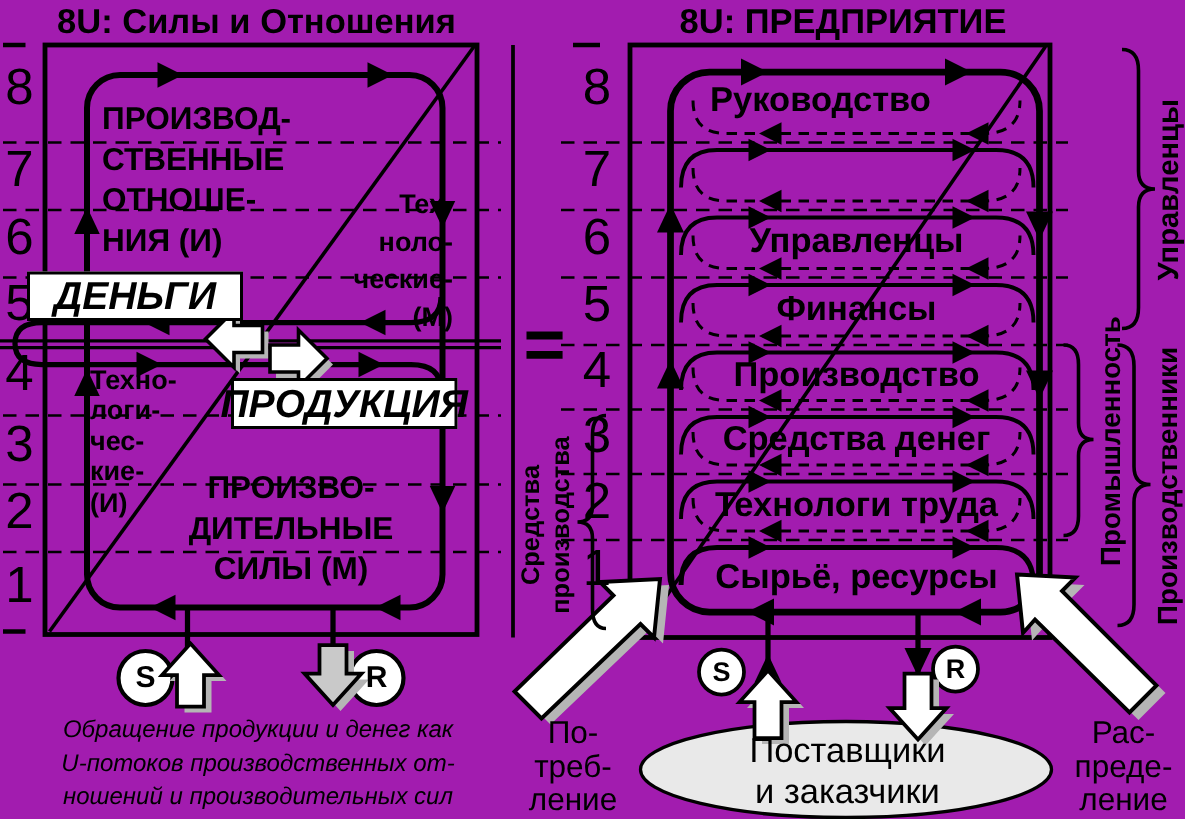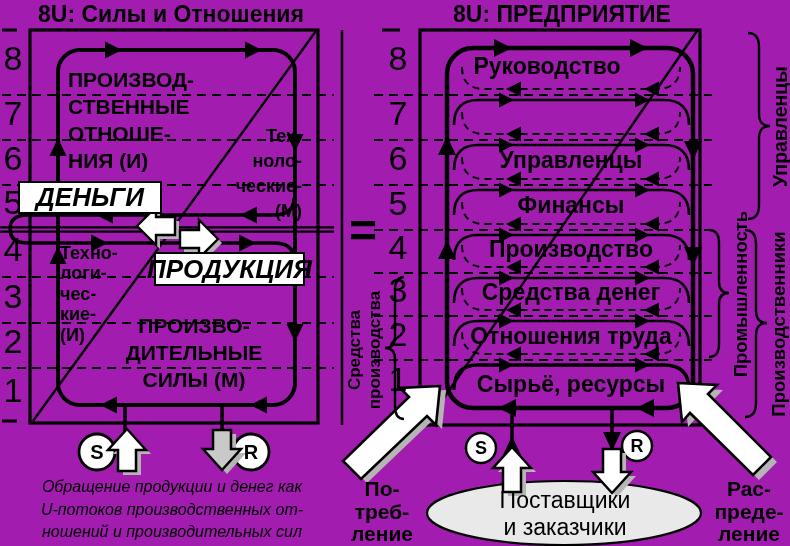--- a/index.html
+++ b/index.html
@@ -247,7 +247,7 @@
 <div class="abs row-label" style="left:448px;top:191px;width:246px;">Финансы</div>
 <div class="abs row-label" style="left:448px;top:235px;width:246px;">Производство</div>
 <div class="abs row-label" style="left:448px;top:278px;width:246px;">Средства денег</div>
-<div class="abs row-label" style="left:448px;top:322px;width:246px;">Отношения труда</div>
+<div class="abs row-label" style="left:448px;top:322px;width:246px;">Технологи труда</div>
 <div class="abs row-label" style="left:448px;top:370px;width:246px;">Сырьё, ресурсы</div>
 
 <div class="vtext" style="left:690px;top:115px;width:180px;font-size:19.5px;">Управленцы</div>

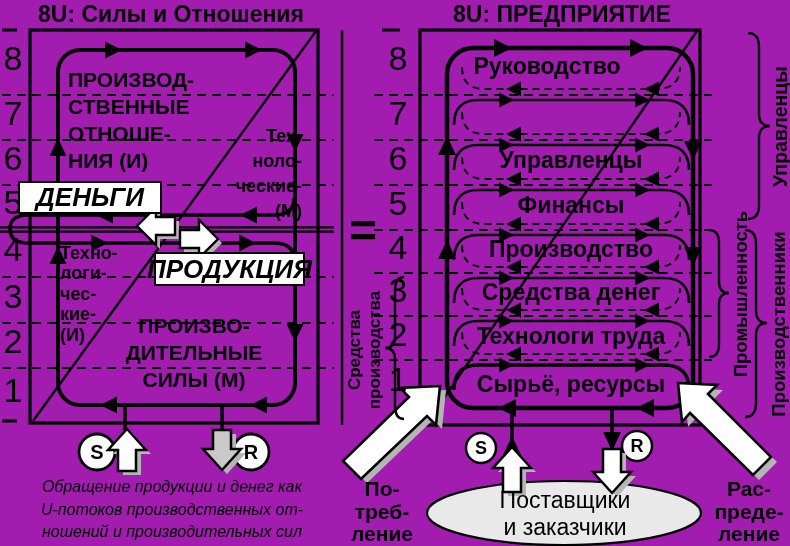--- a/index.html
+++ b/index.html
@@ -18,7 +18,7 @@
   .caption{font-style:italic;font-size:16px;line-height:22.6px;text-align:center;}
   .srtxt{font-weight:700;text-align:center;}
   .equals{font-weight:700;font-size:48px;line-height:58px;text-align:center;}
-  .bottom-label{font-weight:700;font-size:21px;line-height:22.5px;text-align:center;}
+  .bottom-label{font-weight:400;font-size:21px;line-height:22.5px;text-align:center;}
   .suppliers{font-weight:400;font-size:23px;line-height:27px;text-align:center;}
   .vtext{position:absolute;font-weight:700;text-align:center;transform:rotate(-90deg);
          transform-origin:center center;white-space:pre-line;}

